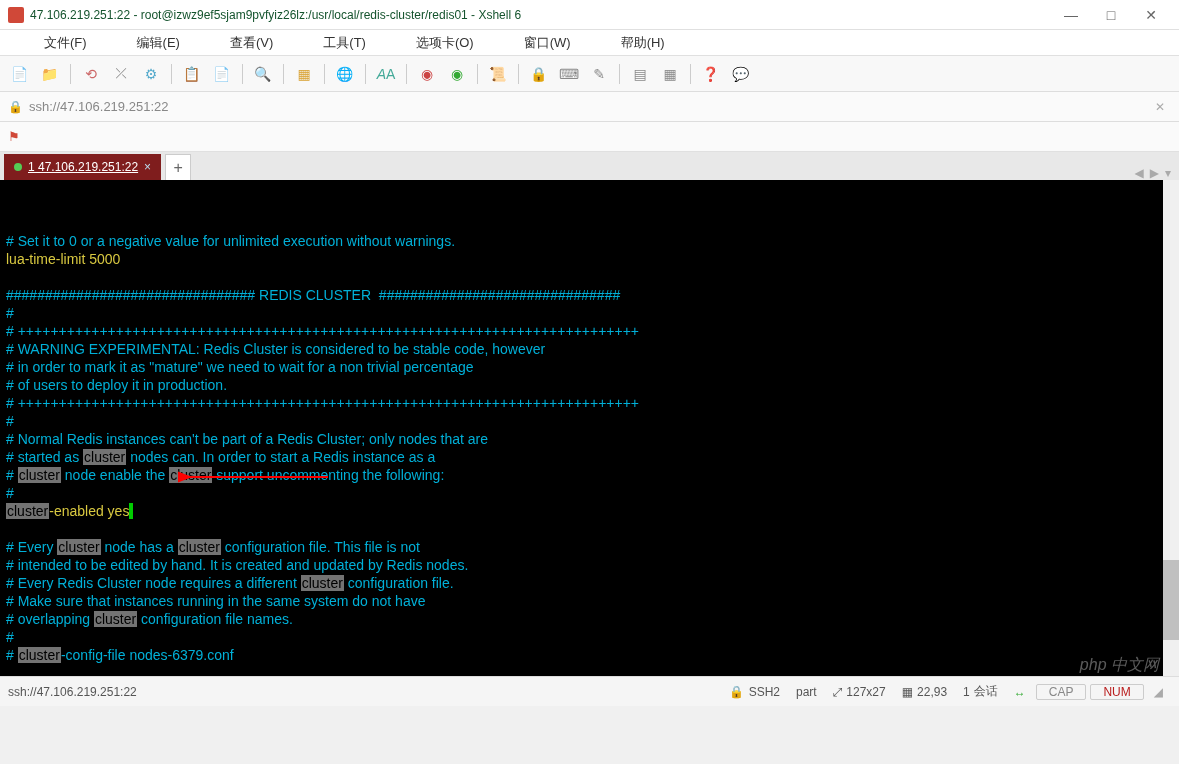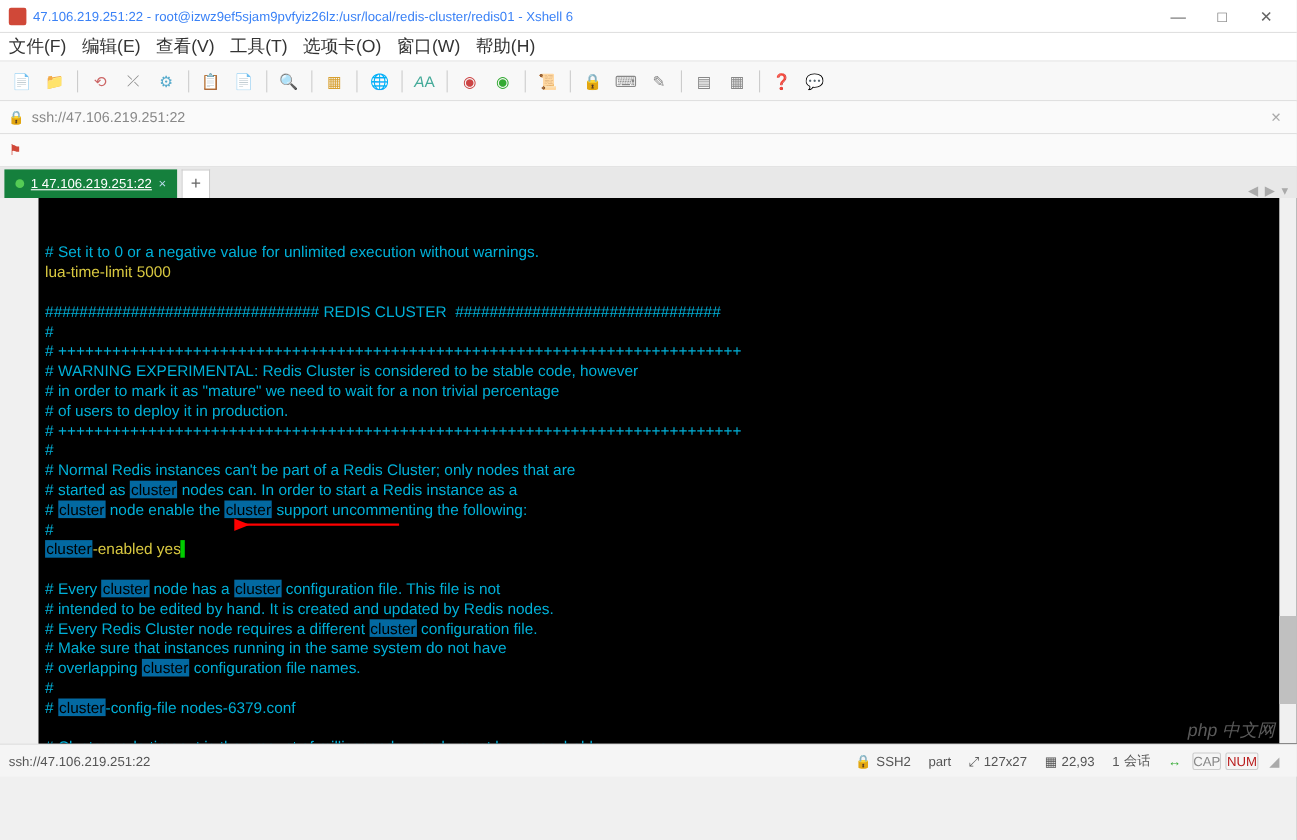--- a/index.html
+++ b/index.html
@@ -6,7 +6,7 @@
 body { background: #f0f0f0; width: 1179px; height: 764px; overflow: hidden; font-size: 12px; }
 .titlebar { height: 30px; background: #fff; display: flex; align-items: center; padding: 0 8px; border-bottom: 1px solid #e0e0e0; }
 .titlebar .icon { width: 16px; height: 16px; background: #d04838; border-radius: 2px; margin-right: 6px; }
-.titlebar .title { flex: 1; color: #3b82f6; font-size: 12px; }
+.titlebar .title { flex: 1; color: #14532d; font-size: 12px; }
 .titlebar .winbtn { width: 40px; height: 30px; display: flex; align-items: center; justify-content: center; color: #666; font-size: 14px; }
 .menubar { height: 26px; background: #fff; display: flex; align-items: center; padding: 0 8px; gap: 14px; border-bottom: 1px solid #e0e0e0; }
 .menubar span { color: #333; font-size: 16px; }

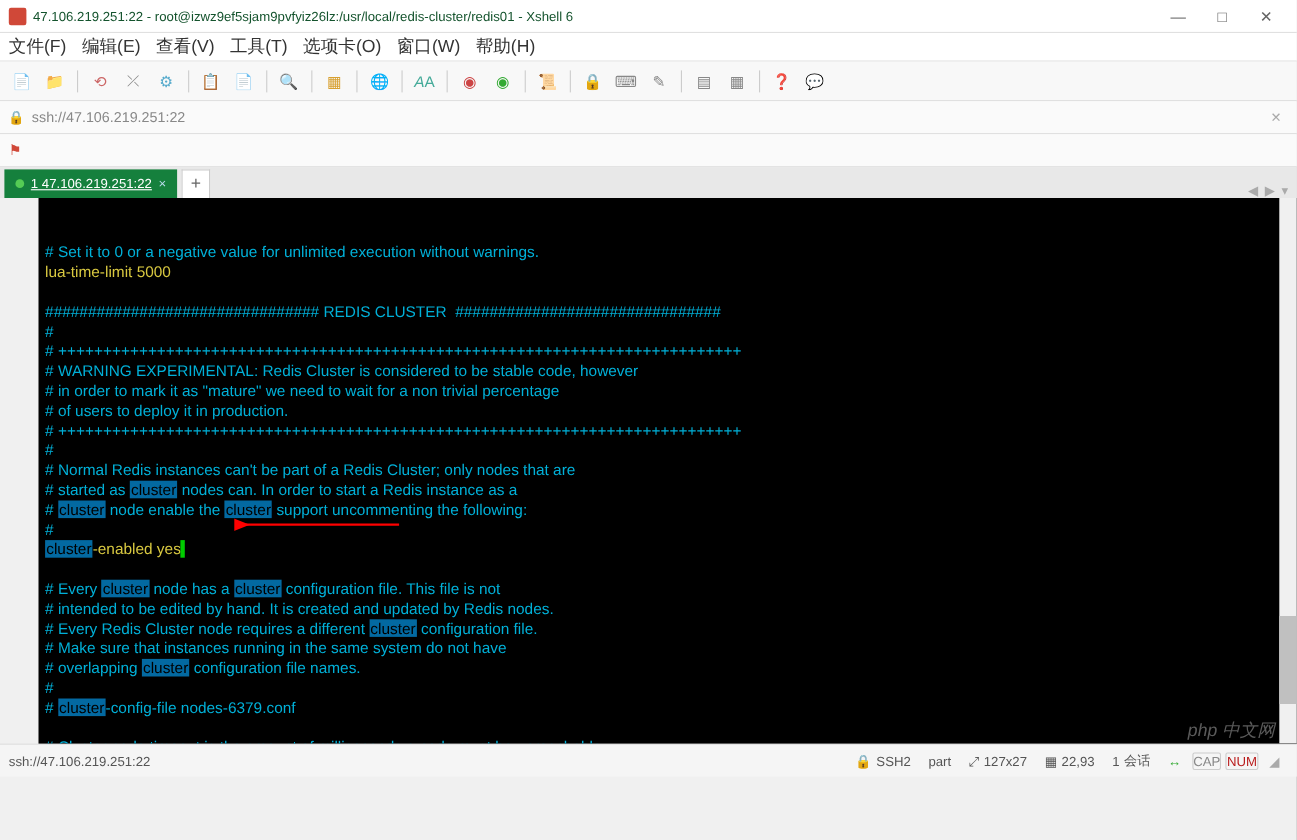--- a/index.html
+++ b/index.html
@@ -9,7 +9,7 @@
 .titlebar .title { flex: 1; color: #14532d; font-size: 12px; }
 .titlebar .winbtn { width: 40px; height: 30px; display: flex; align-items: center; justify-content: center; color: #666; font-size: 14px; }
 .menubar { height: 26px; background: #fff; display: flex; align-items: center; padding: 0 8px; gap: 14px; border-bottom: 1px solid #e0e0e0; }
-.menubar span { color: #333; font-size: 16px; }
+.menubar span { color: #333; font-size: 13px; margin-left: 36px; }
 .toolbar { height: 36px; background: #f8f8f8; display: flex; align-items: center; padding: 0 8px; gap: 6px; border-bottom: 1px solid #ddd; }
 .toolbar .tbtn { width: 24px; height: 24px; display: flex; align-items: center; justify-content: center; font-size: 14px; }
 .toolbar .sep { width: 1px; height: 20px; background: #ccc; margin: 0 2px; }

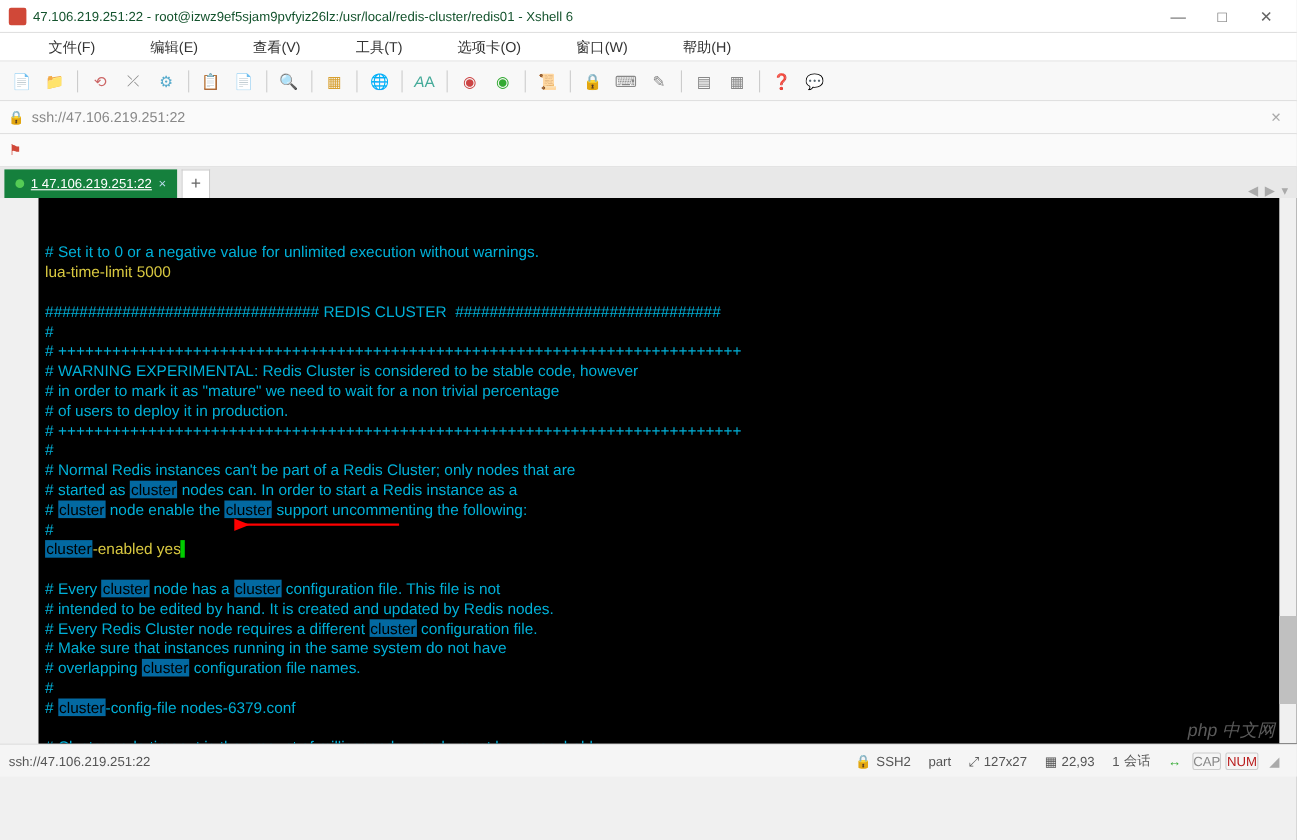--- a/index.html
+++ b/index.html
@@ -21,7 +21,7 @@
 .hintbar .flag { color: #d04838; margin-right: 6px; }
 .tabbar { height: 28px; background: #e8e8e8; display: flex; align-items: flex-end; padding-left: 4px; }
 .tab { height: 26px; padding: 0 10px; display: flex; align-items: center; gap: 6px; font-size: 12px; }
-.tab.active { background: #15803d; color: #fff; }
+.tab.active { background: #7f1d1d; color: #fff; }
 .tab.active .dot { width: 8px; height: 8px; background: #5c5; border-radius: 50%; }
 .tab.active .close { color: #bde; }
 .tab.add { background: #fff; border: 1px solid #ccc; border-bottom: none; width: 26px; justify-content: center; color: #666; font-size: 16px; margin-left: 4px; }

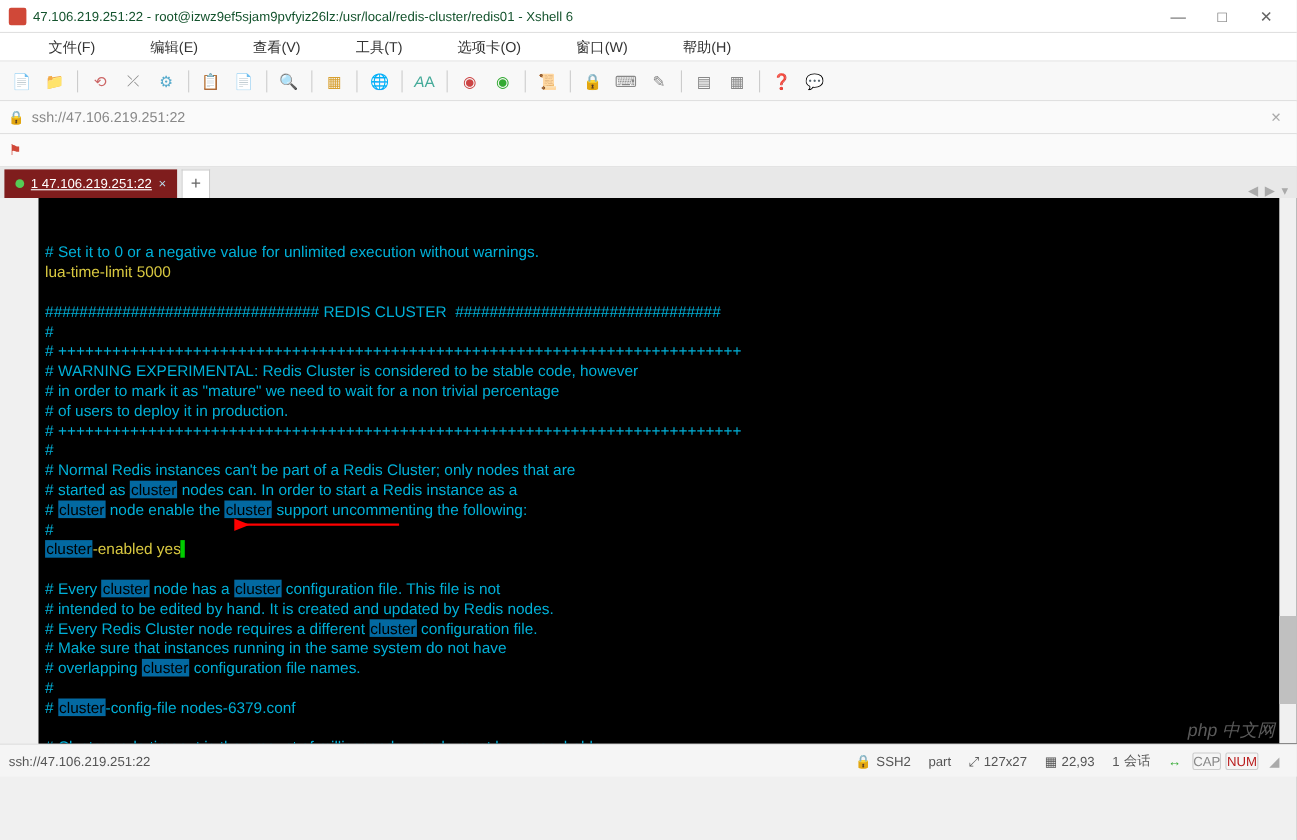--- a/index.html
+++ b/index.html
@@ -26,7 +26,7 @@
 .tab.active .close { color: #bde; }
 .tab.add { background: #fff; border: 1px solid #ccc; border-bottom: none; width: 26px; justify-content: center; color: #666; font-size: 16px; margin-left: 4px; }
 .tabctrl { margin-left: auto; display: flex; gap: 6px; padding-right: 8px; color: #aaa; }
-.terminal { background: #000; height: 496px; position: relative; font-family: Consolas, monospace; font-size: 14px; line-height: 18px; padding: 4px 6px; white-space: pre; overflow: hidden; margin-left: 35px; }
+.terminal { background: #000; height: 496px; position: relative; font-family: Consolas, monospace; font-size: 14px; line-height: 18px; padding: 16px 6px; white-space: pre; overflow: hidden; }
 .terminal .scrollbar { position: absolute; right: 0; top: 0; width: 16px; height: 100%; background: #f0f0f0; }
 .terminal .scrollthumb { position: absolute; right: 0; top: 380px; width: 16px; height: 80px; background: #c0c0c0; }
 .c-cyan { color: #00b0d8; }

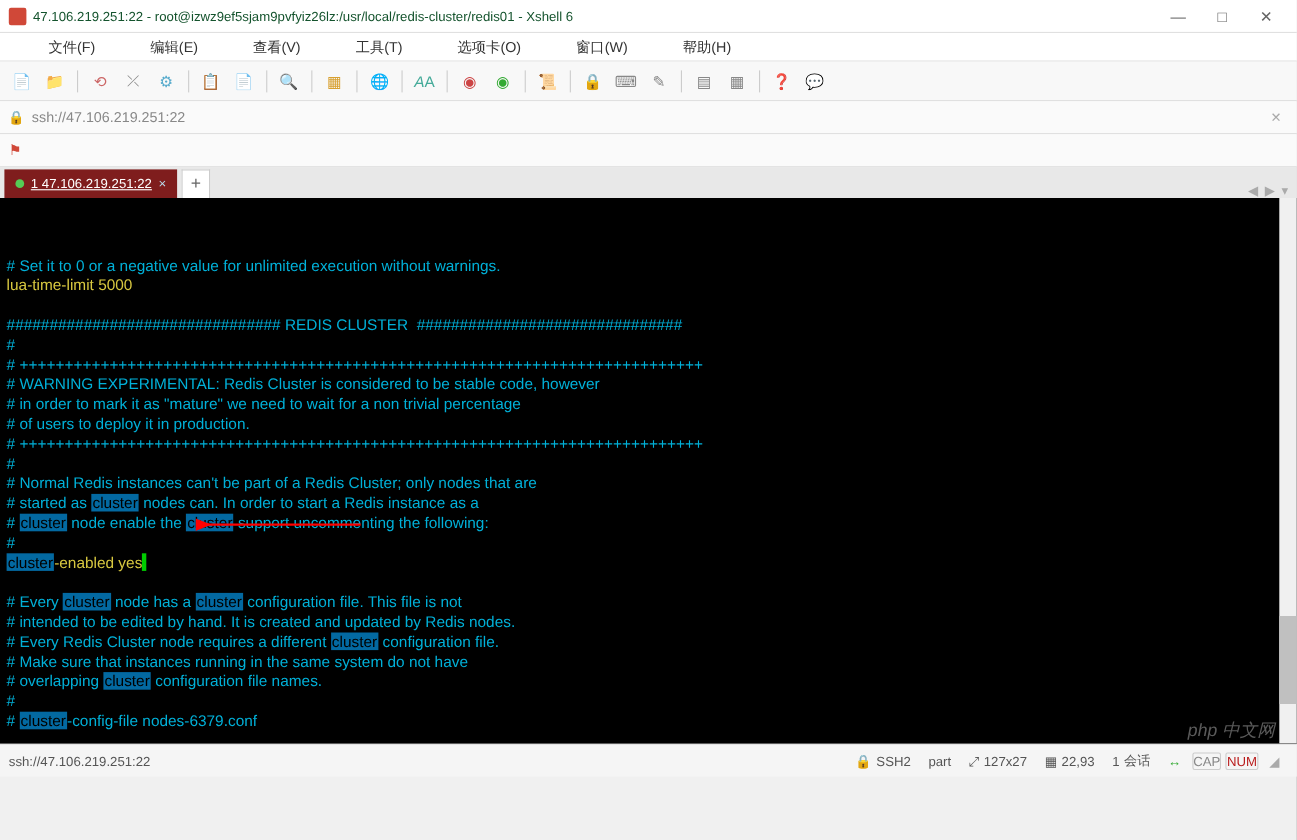--- a/index.html
+++ b/index.html
@@ -31,7 +31,7 @@
 .terminal .scrollthumb { position: absolute; right: 0; top: 380px; width: 16px; height: 80px; background: #c0c0c0; }
 .c-cyan { color: #00b0d8; }
 .c-yellow { color: #d8c840; }
-.hl { background: #0369a1; color: #000; padding: 0 1px; }
+.hl { background: #737373; color: #000; padding: 0 1px; }
 .cursor { background: #00cc00; color: #00cc00; }
 .arrow-svg { position: absolute; left: 178px; top: 287px; width: 150px; height: 20px; }
 .annotation { position: absolute; left: 325px; top: 284px; color: #ff0000; font-family: SimSun, serif; font-size: 16px; }

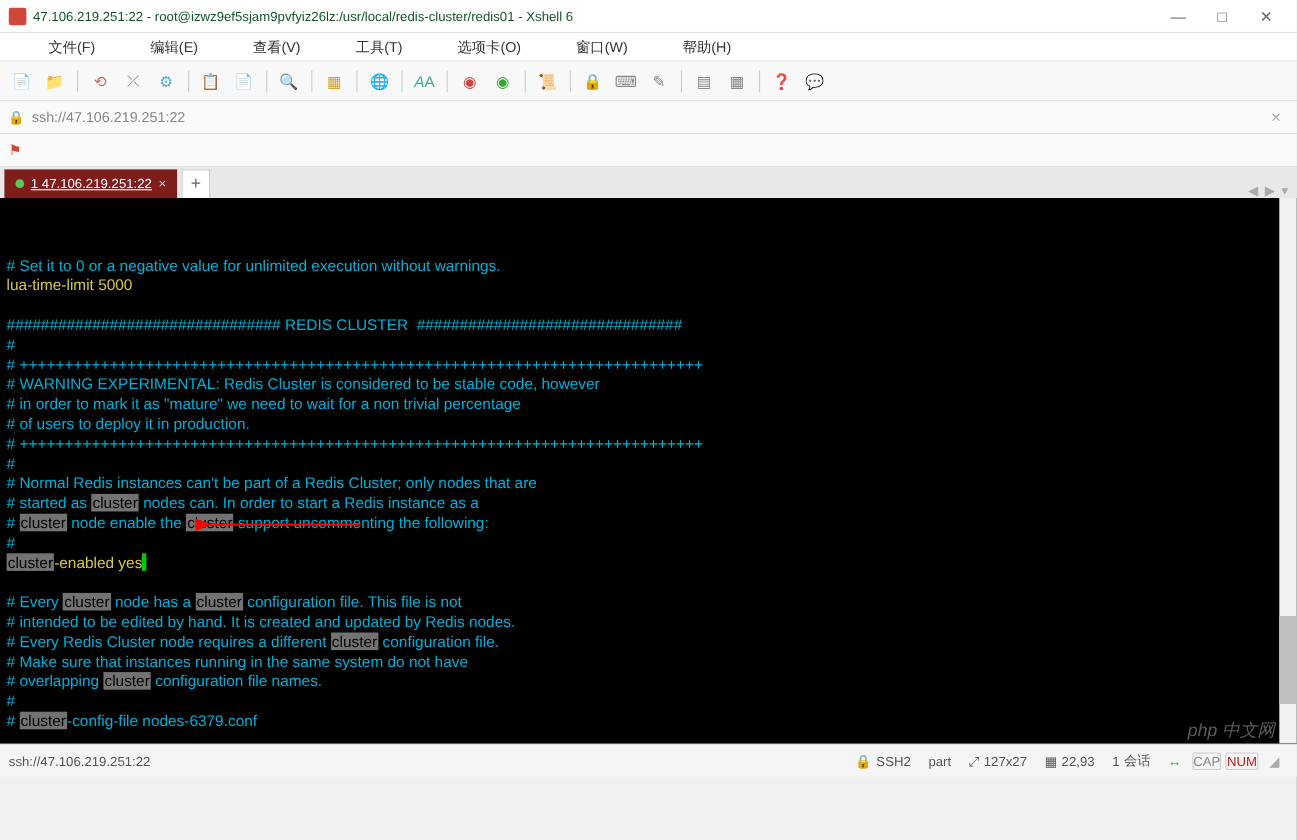--- a/index.html
+++ b/index.html
@@ -40,7 +40,7 @@
 .statusbar .left { flex: 1; }
 .statusbar .seg { padding: 0 8px; display: flex; align-items: center; gap: 4px; }
 .statusbar .lock2 { color: #f0b030; }
-.statusbar .kbd { border: 1px solid #ccc; padding: 0 0; border-radius: 2px; margin: 0 2px; color: #888; }
+.statusbar .kbd { border: 1px solid #ccc; padding: 0 12px; border-radius: 2px; margin: 0 2px; color: #888; }
 </style>
 </head>
 <body>

